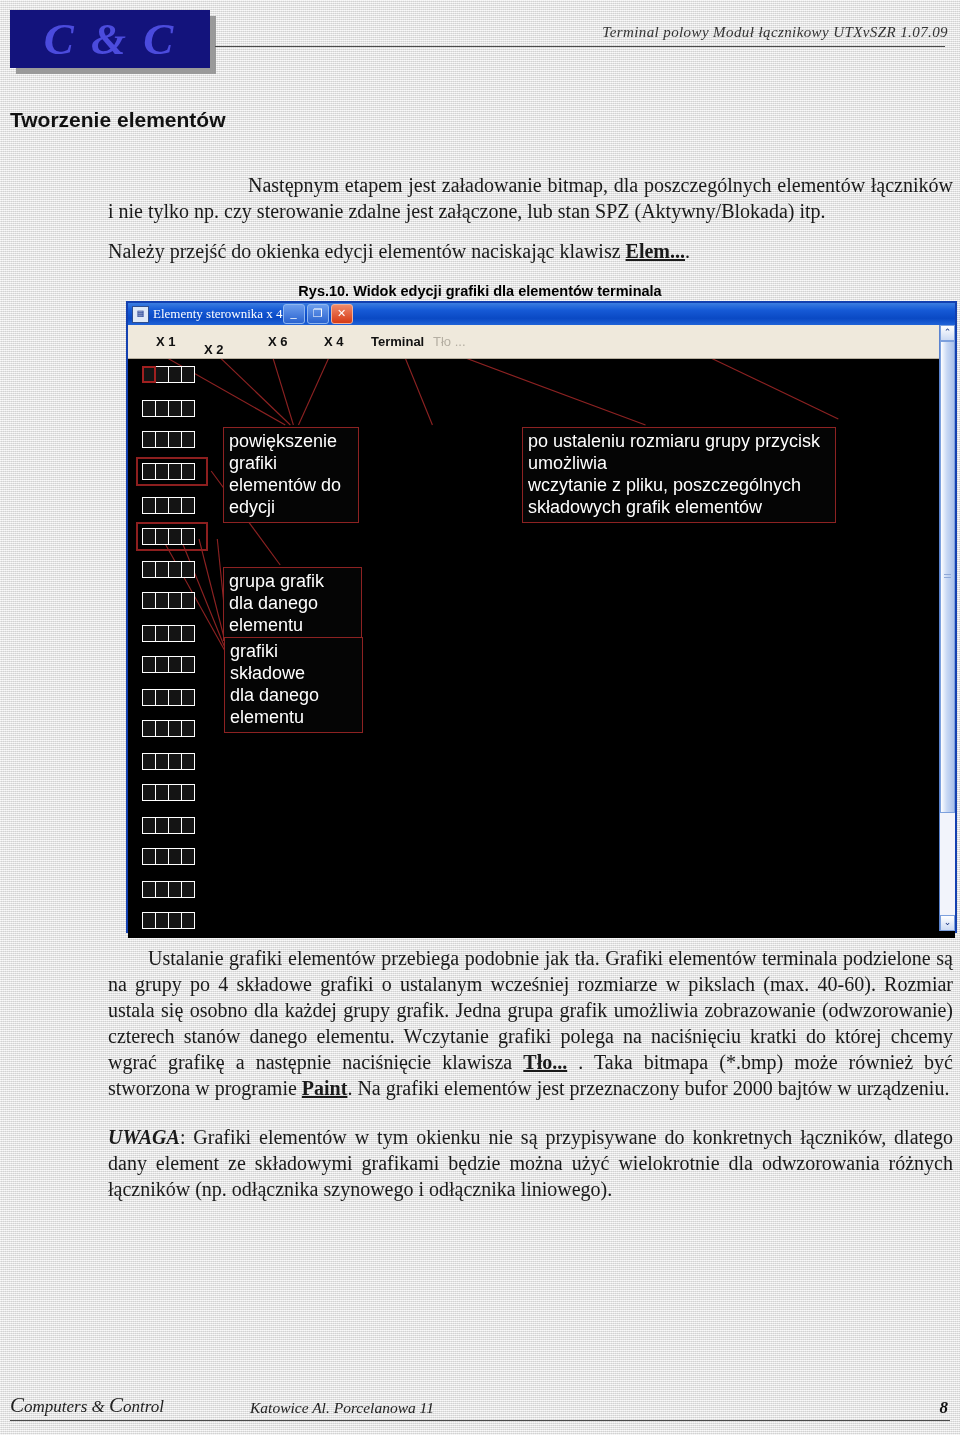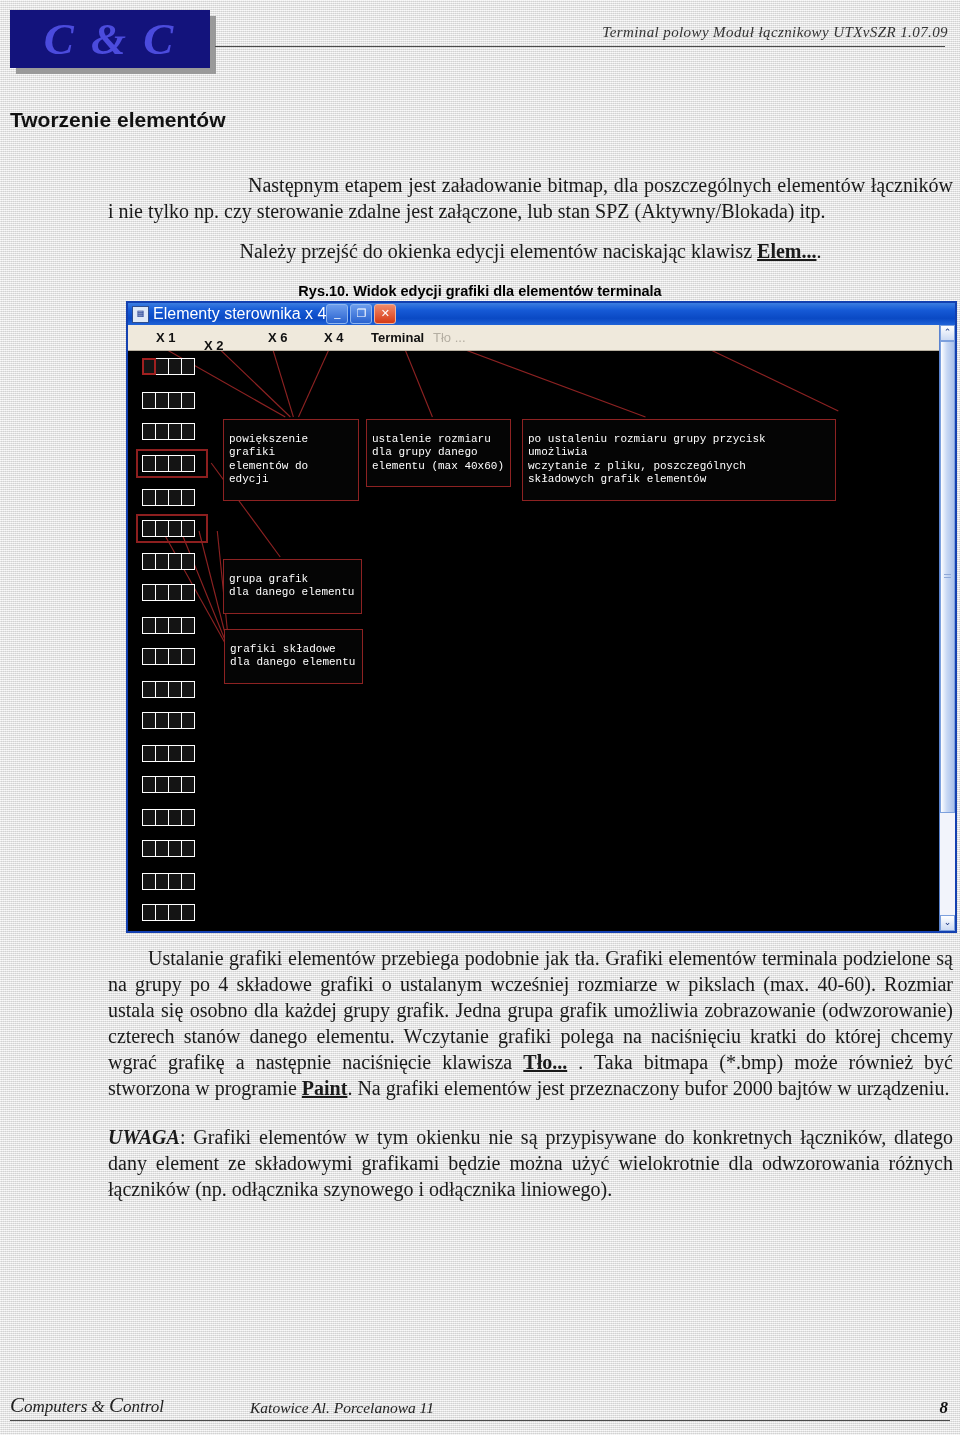--- a/index.html
+++ b/index.html
@@ -96,7 +96,7 @@
     line-height: 1.30;
   }
   #para-intro { left: 108px; top: 172px; width: 845px; text-indent: 140px; }
-  #para-elem  { left: 108px; top: 238px; width: 845px; text-align: center; }
+  #para-elem  { left: 108px; top: 238px; width: 845px; }
   #para-1     { left: 108px; top: 945px; width: 845px; text-indent: 40px; }
   #para-2     { left: 108px; top: 1124px; width: 845px; }
   .bold-u { font-weight: bold; text-decoration: underline; }

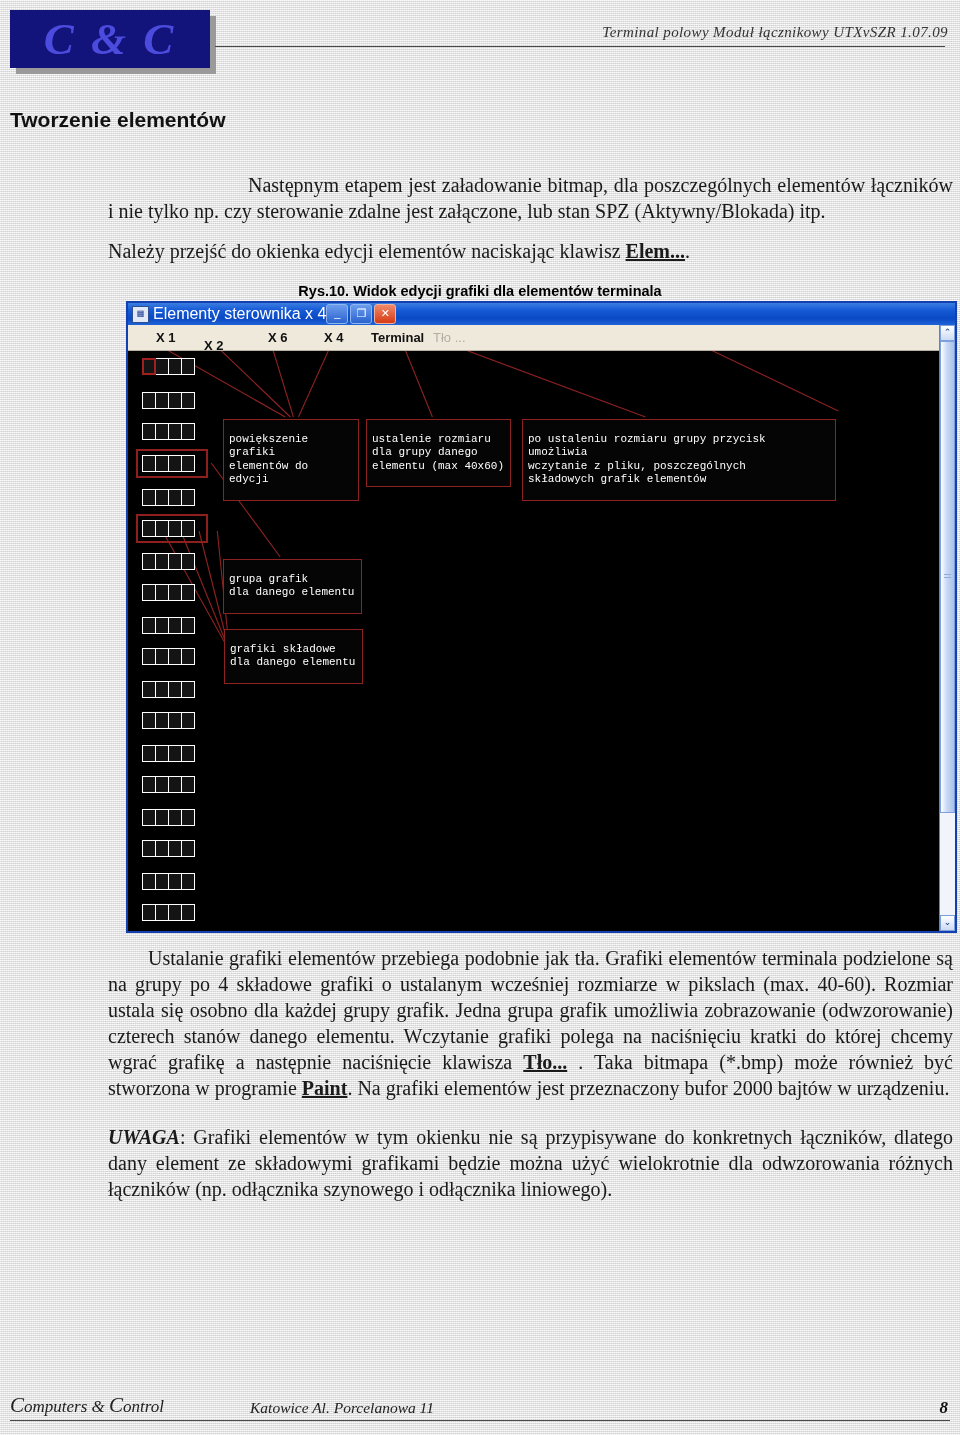--- a/index.html
+++ b/index.html
@@ -147,8 +147,8 @@
   }
   .titlebar-text {
     color: #fff;
-    font-family: Liberation Sans, sans-serif;
-    font-size: 16px;
+    font-family: Liberation Serif, serif;
+    font-size: 13px;
     white-space: nowrap;
     flex: 0 0 auto;
   }

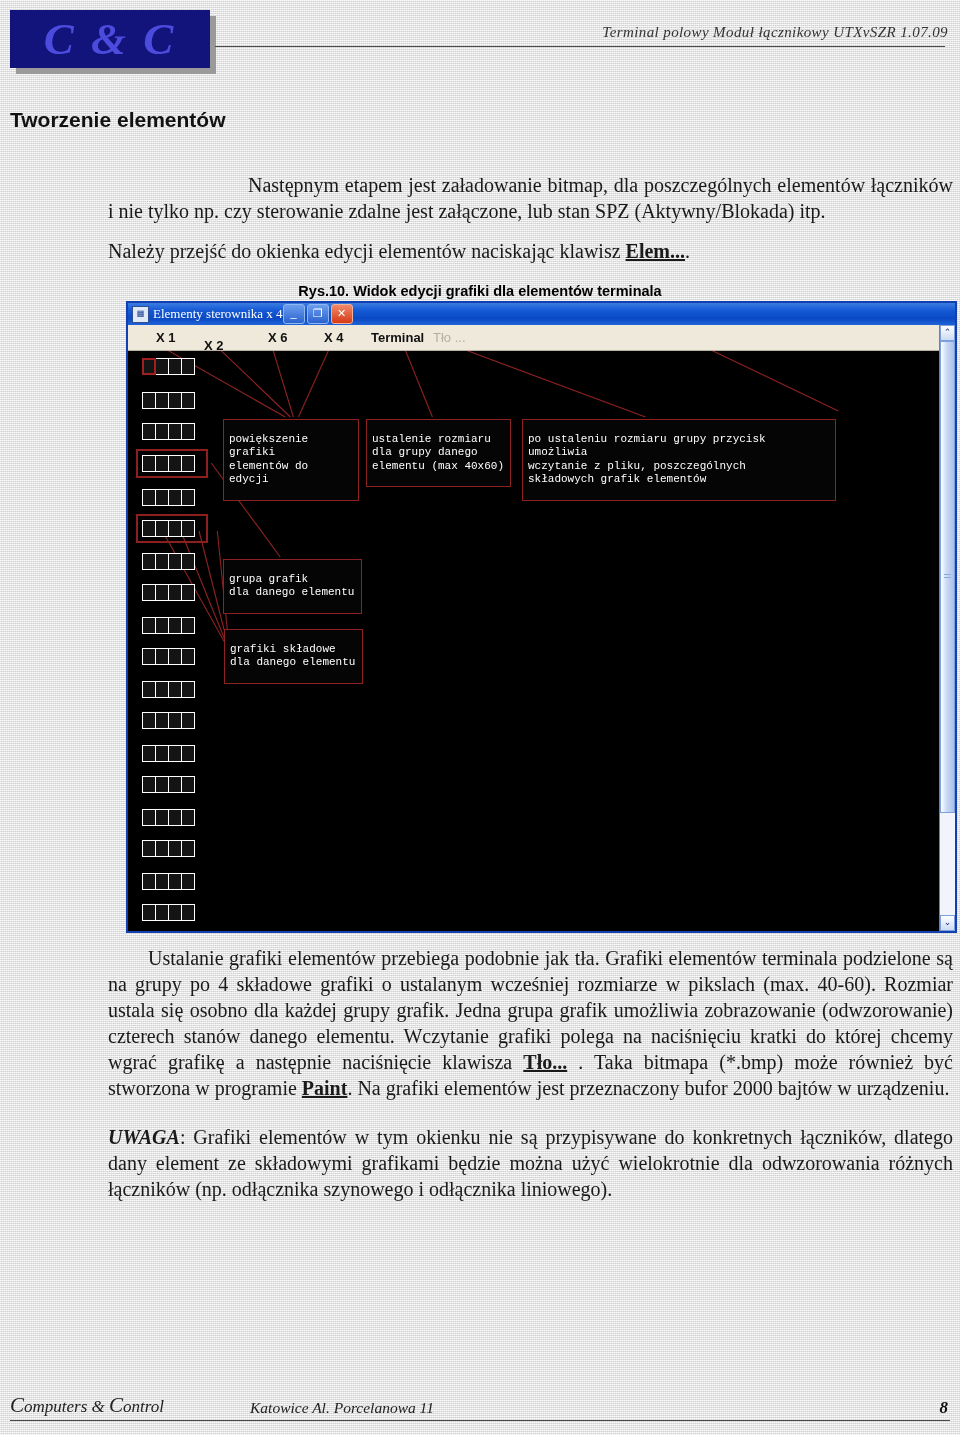--- a/index.html
+++ b/index.html
@@ -177,7 +177,7 @@
 
   .toolbar {
     position: relative;
-    height: 26px;
+    height: 34px;
     background: #efe9dc;
     border-bottom: 1px solid #b8b0a0;
     display: flex;

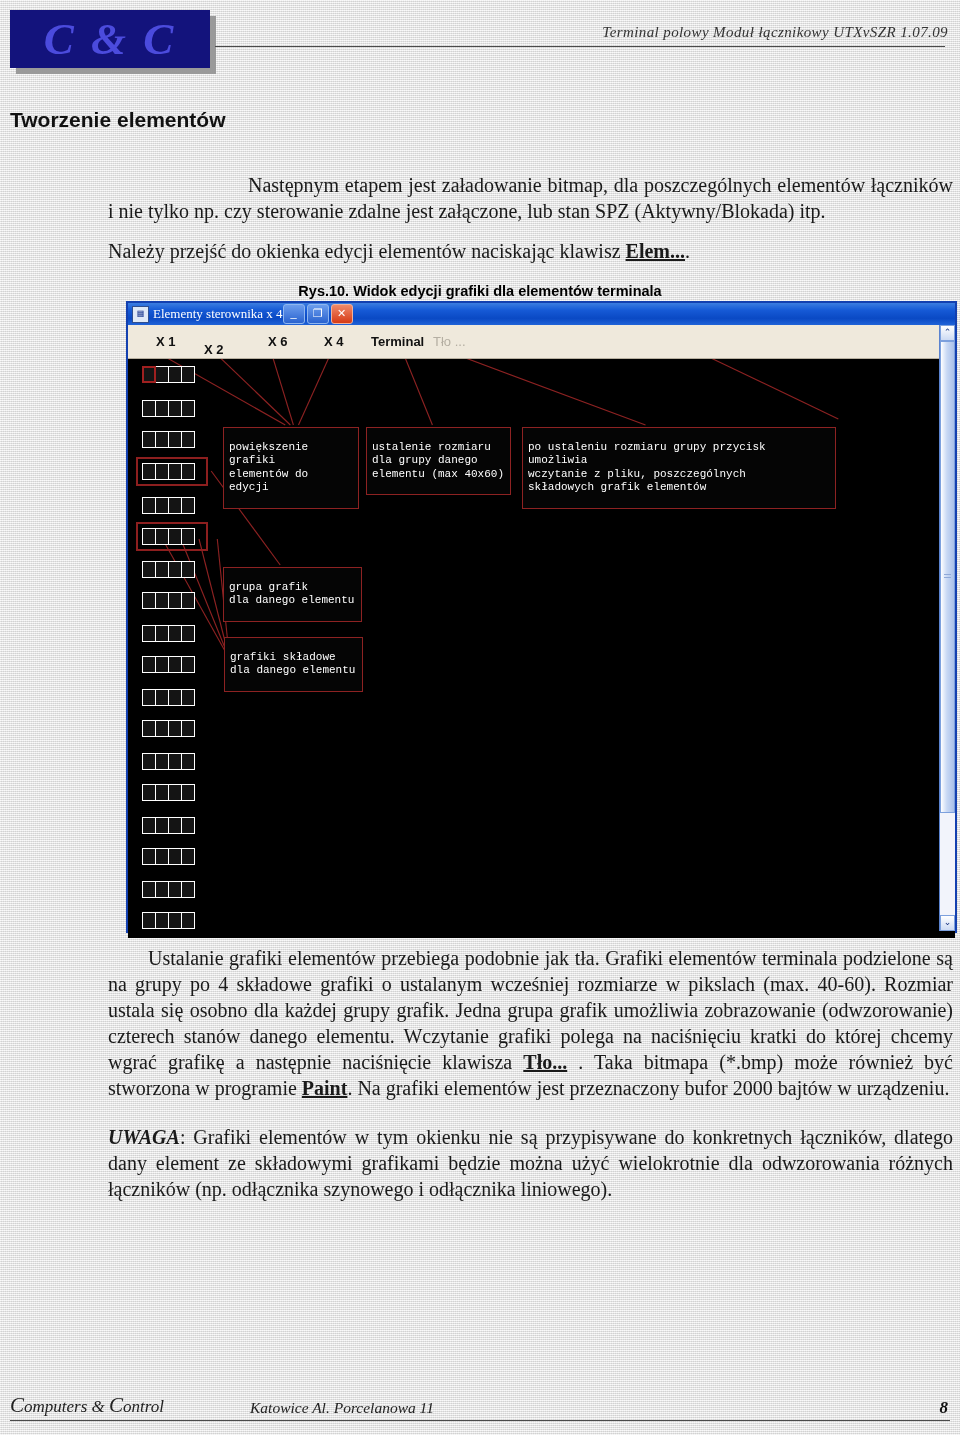--- a/index.html
+++ b/index.html
@@ -226,10 +226,10 @@
     border: 1px solid #8d2222;
     background: #050505;
     color: #ffffff;
-    font-family: Liberation Mono, monospace;
-    font-size: 11px;
+    font-family: Liberation Sans, sans-serif;
+    font-size: 18px;
     line-height: 1.22;
-    padding: 13px 5px;
+    padding: 3px 5px;
     box-sizing: border-box;
     white-space: pre-line;
   }

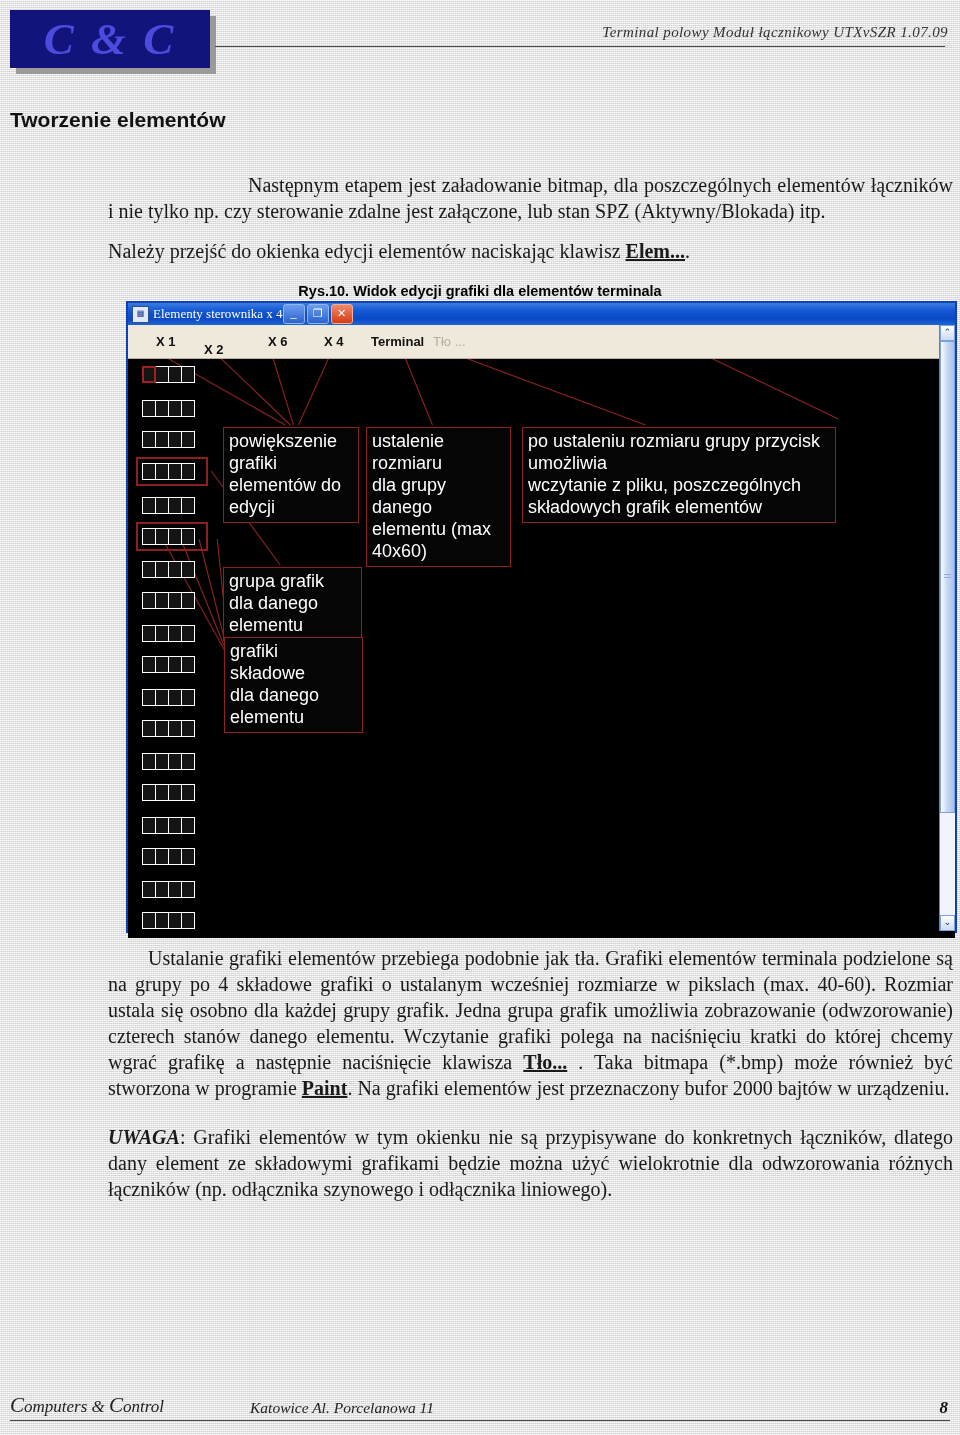--- a/index.html
+++ b/index.html
@@ -492,9 +492,6 @@
       </div>
       <div class="callout" style="left: 95px; top: 68px; width: 136px; min-height: 42px;">powiększenie grafiki
 elementów do edycji</div>
-      <div class="callout" style="left: 238px; top: 68px; width: 145px; min-height: 63px;">ustalenie rozmiaru
-dla grupy danego
-elementu (max 40x60)</div>
       <div class="callout" style="left: 394px; top: 68px; width: 314px; min-height: 63px;">po ustaleniu rozmiaru grupy przycisk umożliwia
 wczytanie z pliku, poszczególnych
 składowych grafik elementów</div>

